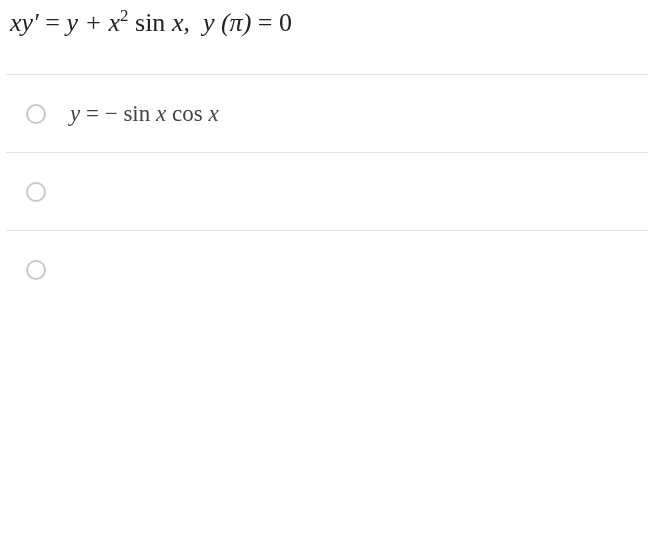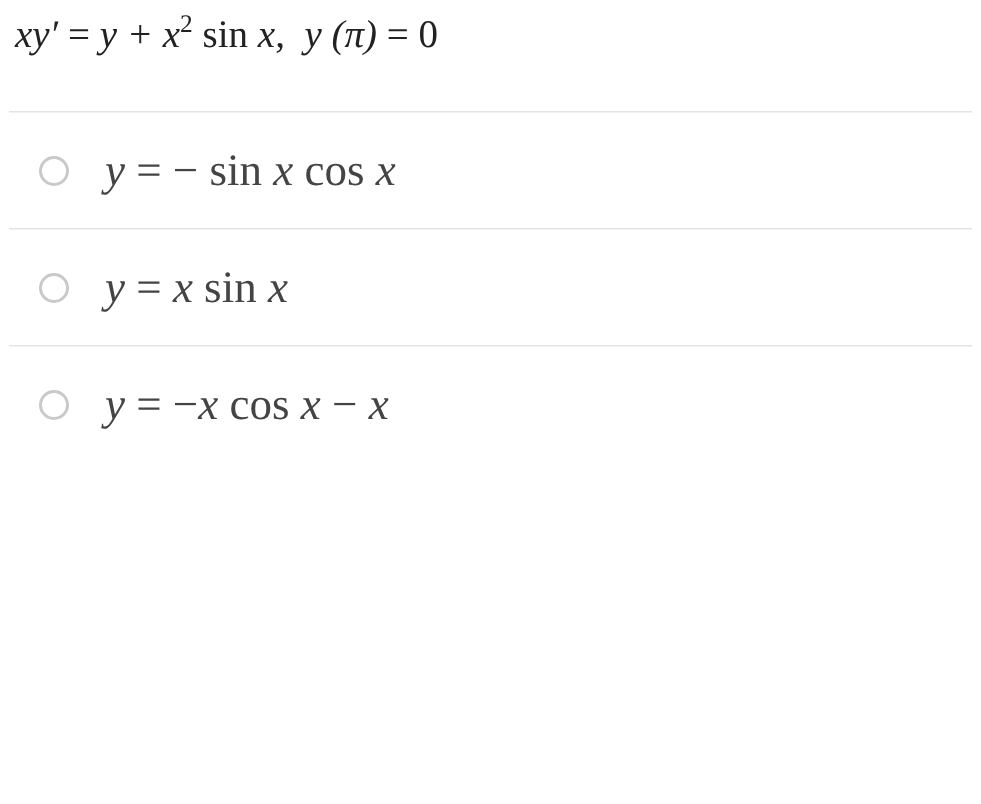--- a/index.html
+++ b/index.html
@@ -43,7 +43,7 @@
     background: #fff;
   }
   .opt-text {
-    font-size: 30px;
+    font-size: 23px;
     color: #444;
     font-style: italic;
     white-space: nowrap;

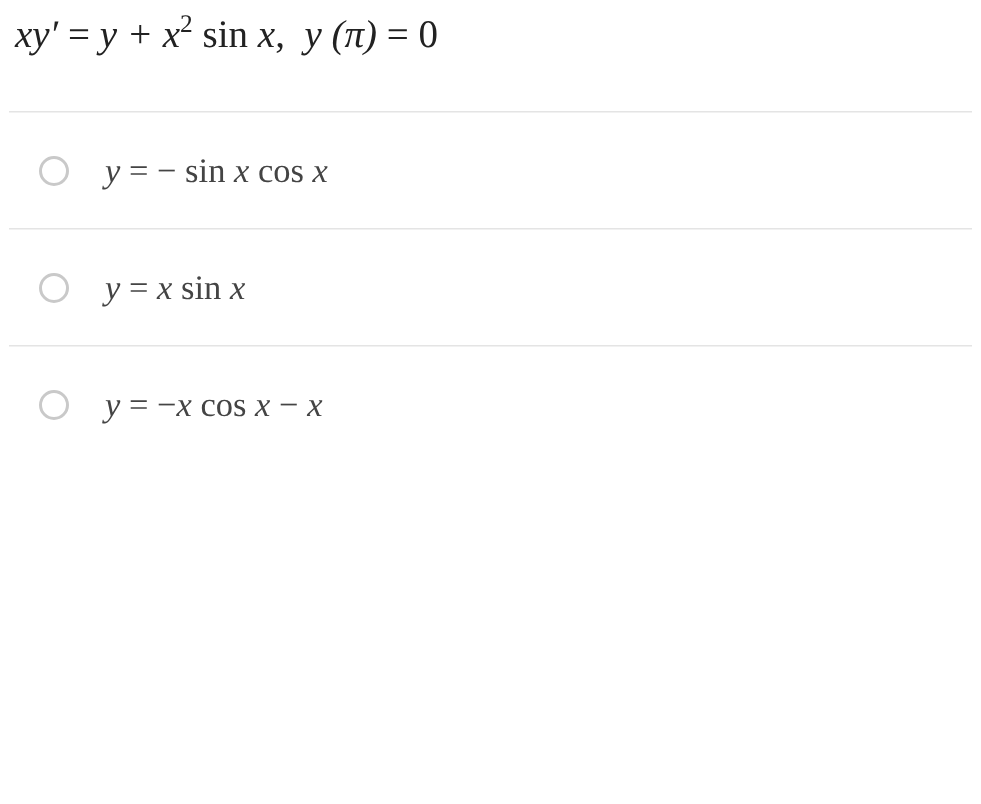--- a/index.html
+++ b/index.html
@@ -70,9 +70,6 @@
 
     <label class="option">
       <span class="radio"></span>
-      <span class="opt-text">
-        <span>y</span><span class="upright"> = </span><span>x</span><span class="upright"> sin </span><span>x</span>
-      </span>
     </label>
 
     <label class="option">

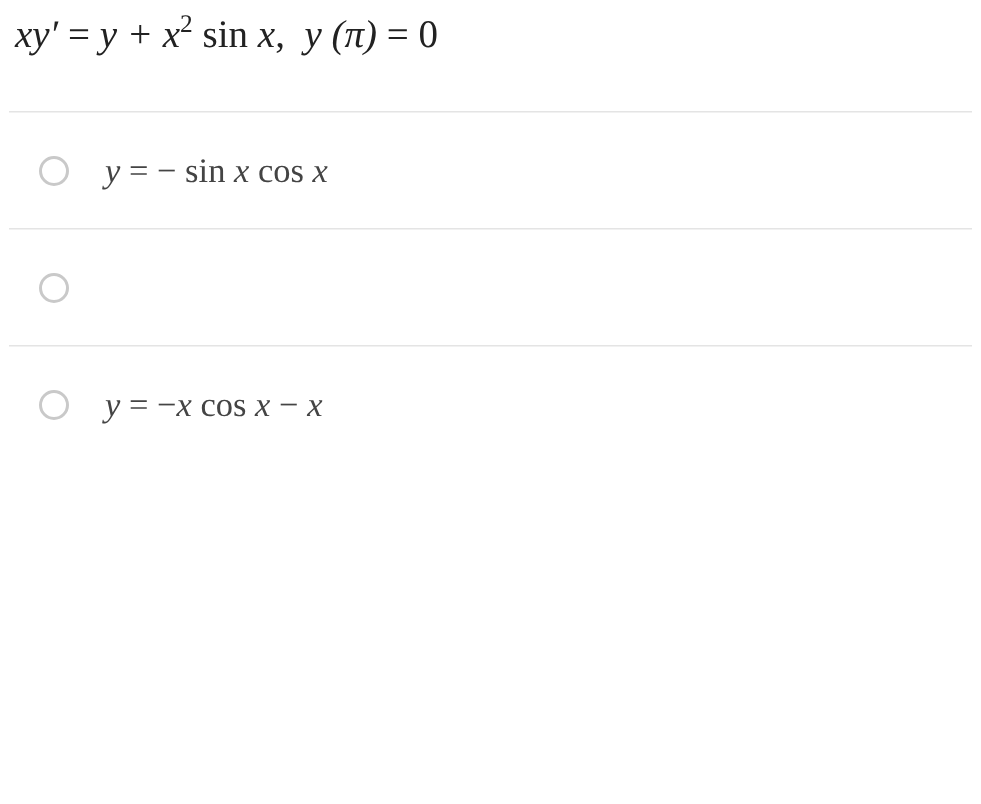--- a/index.html
+++ b/index.html
@@ -74,9 +74,6 @@
 
     <label class="option">
       <span class="radio"></span>
-      <span class="opt-text">
-        <span>y</span><span class="upright"> = −</span><span>x</span><span class="upright"> cos </span><span>x</span><span class="upright"> − </span><span>x</span>
-      </span>
     </label>
 
 

